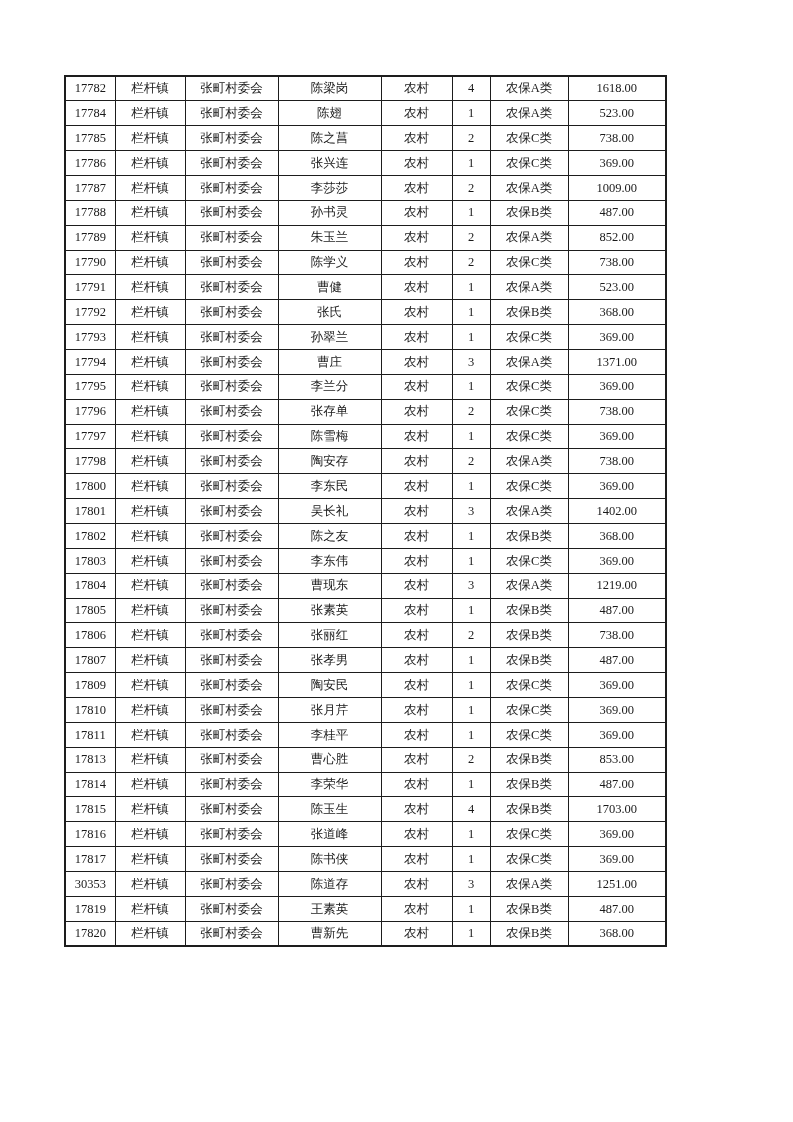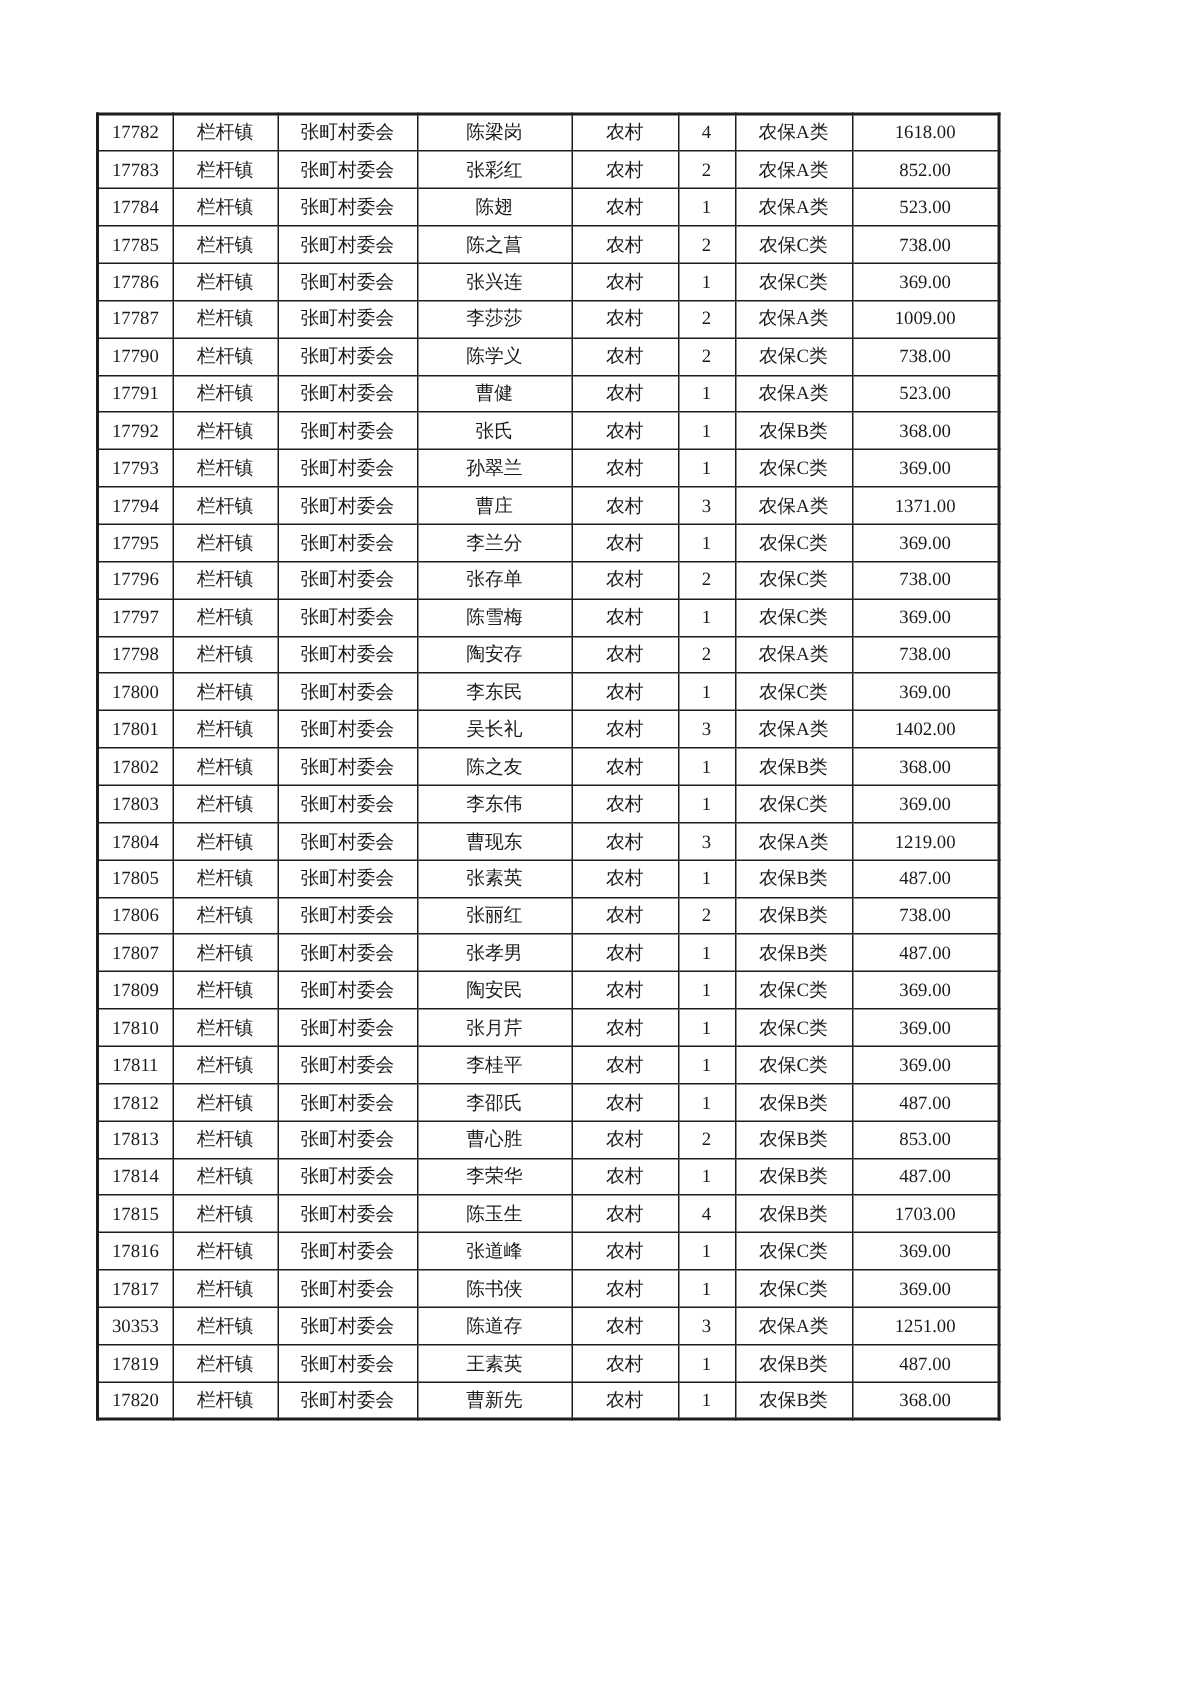--- a/index.html
+++ b/index.html
@@ -74,16 +74,6 @@
       <td>1618.00</td>
     </tr>
         <tr>
-      <td>17783</td>
-      <td>栏杆镇</td>
-      <td>张町村委会</td>
-      <td>张彩红</td>
-      <td>农村</td>
-      <td>2</td>
-      <td>农保A类</td>
-      <td>852.00</td>
-    </tr>
-        <tr>
       <td>17784</td>
       <td>栏杆镇</td>
       <td>张町村委会</td>

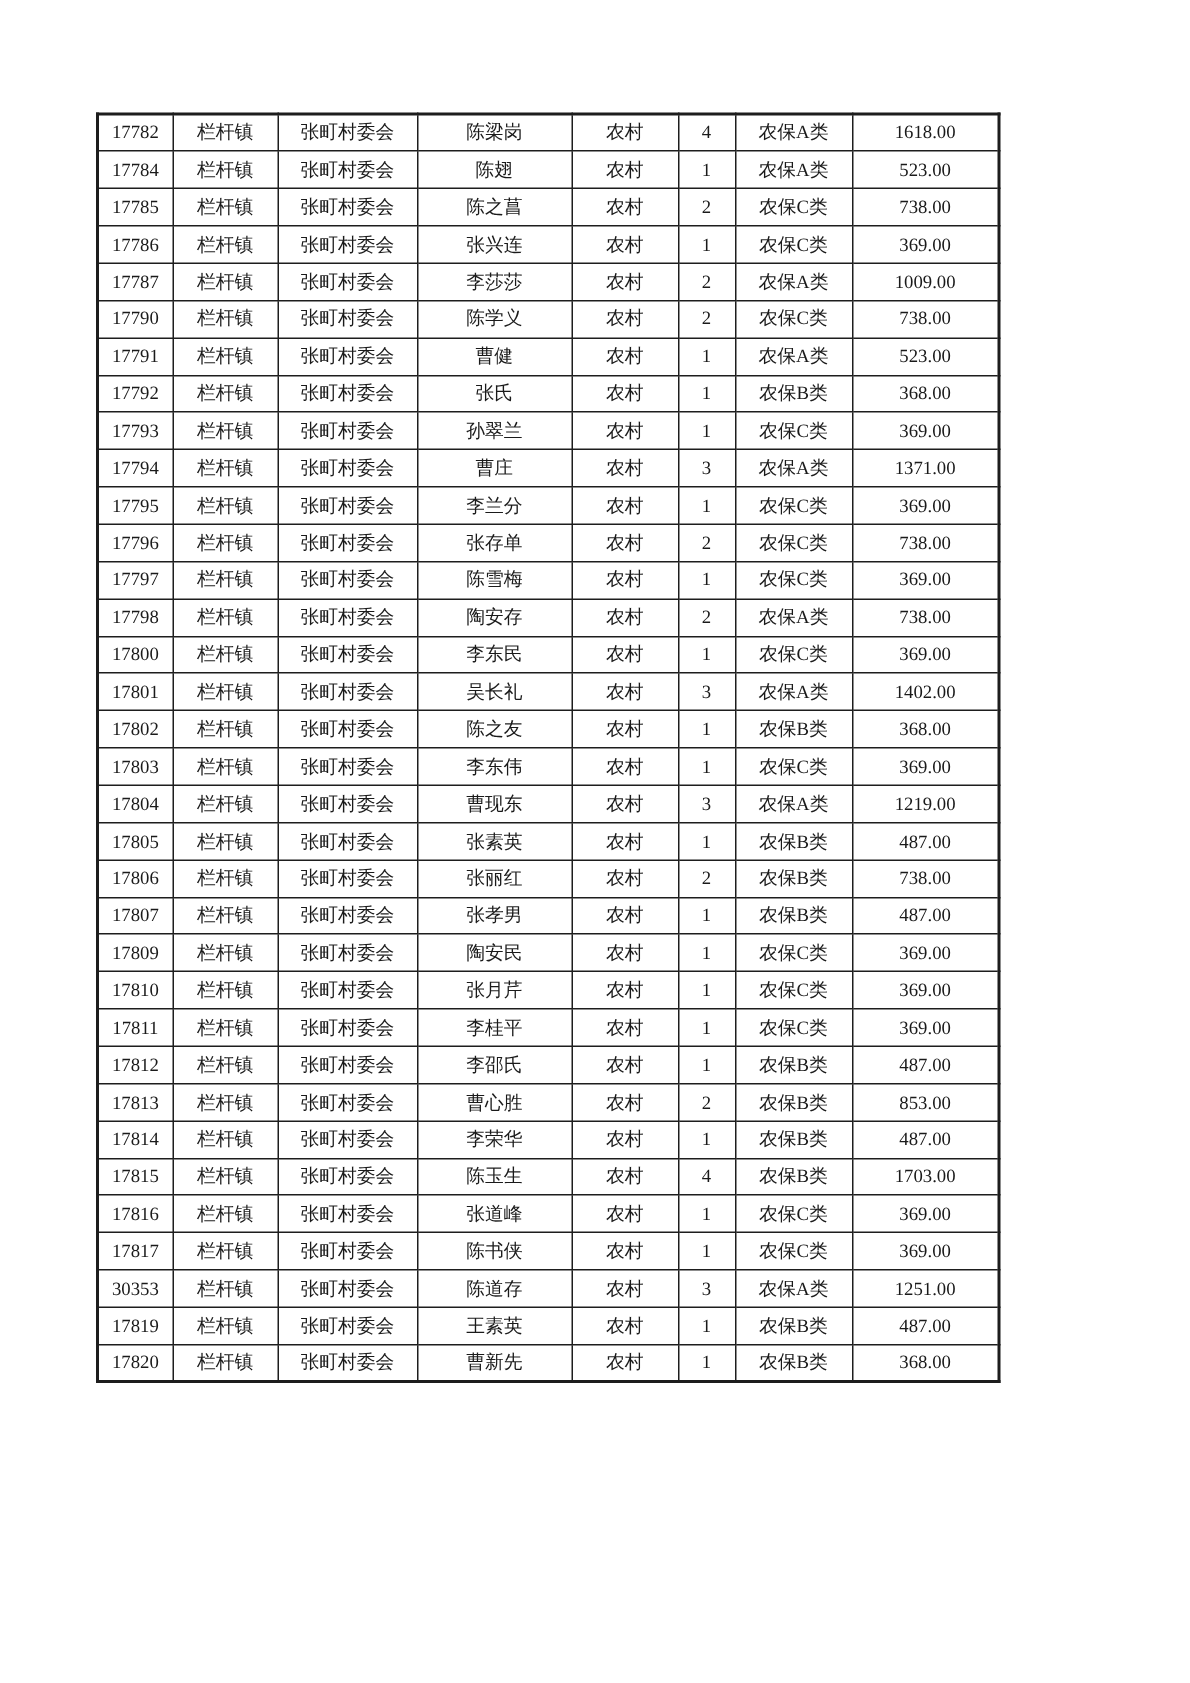--- a/index.html
+++ b/index.html
@@ -114,6 +114,16 @@
       <td>1009.00</td>
     </tr>
         <tr>
+      <td>17788</td>
+      <td>栏杆镇</td>
+      <td>张町村委会</td>
+      <td>孙书灵</td>
+      <td>农村</td>
+      <td>1</td>
+      <td>农保B类</td>
+      <td>487.00</td>
+    </tr>
+        <tr>
       <td>17790</td>
       <td>栏杆镇</td>
       <td>张町村委会</td>

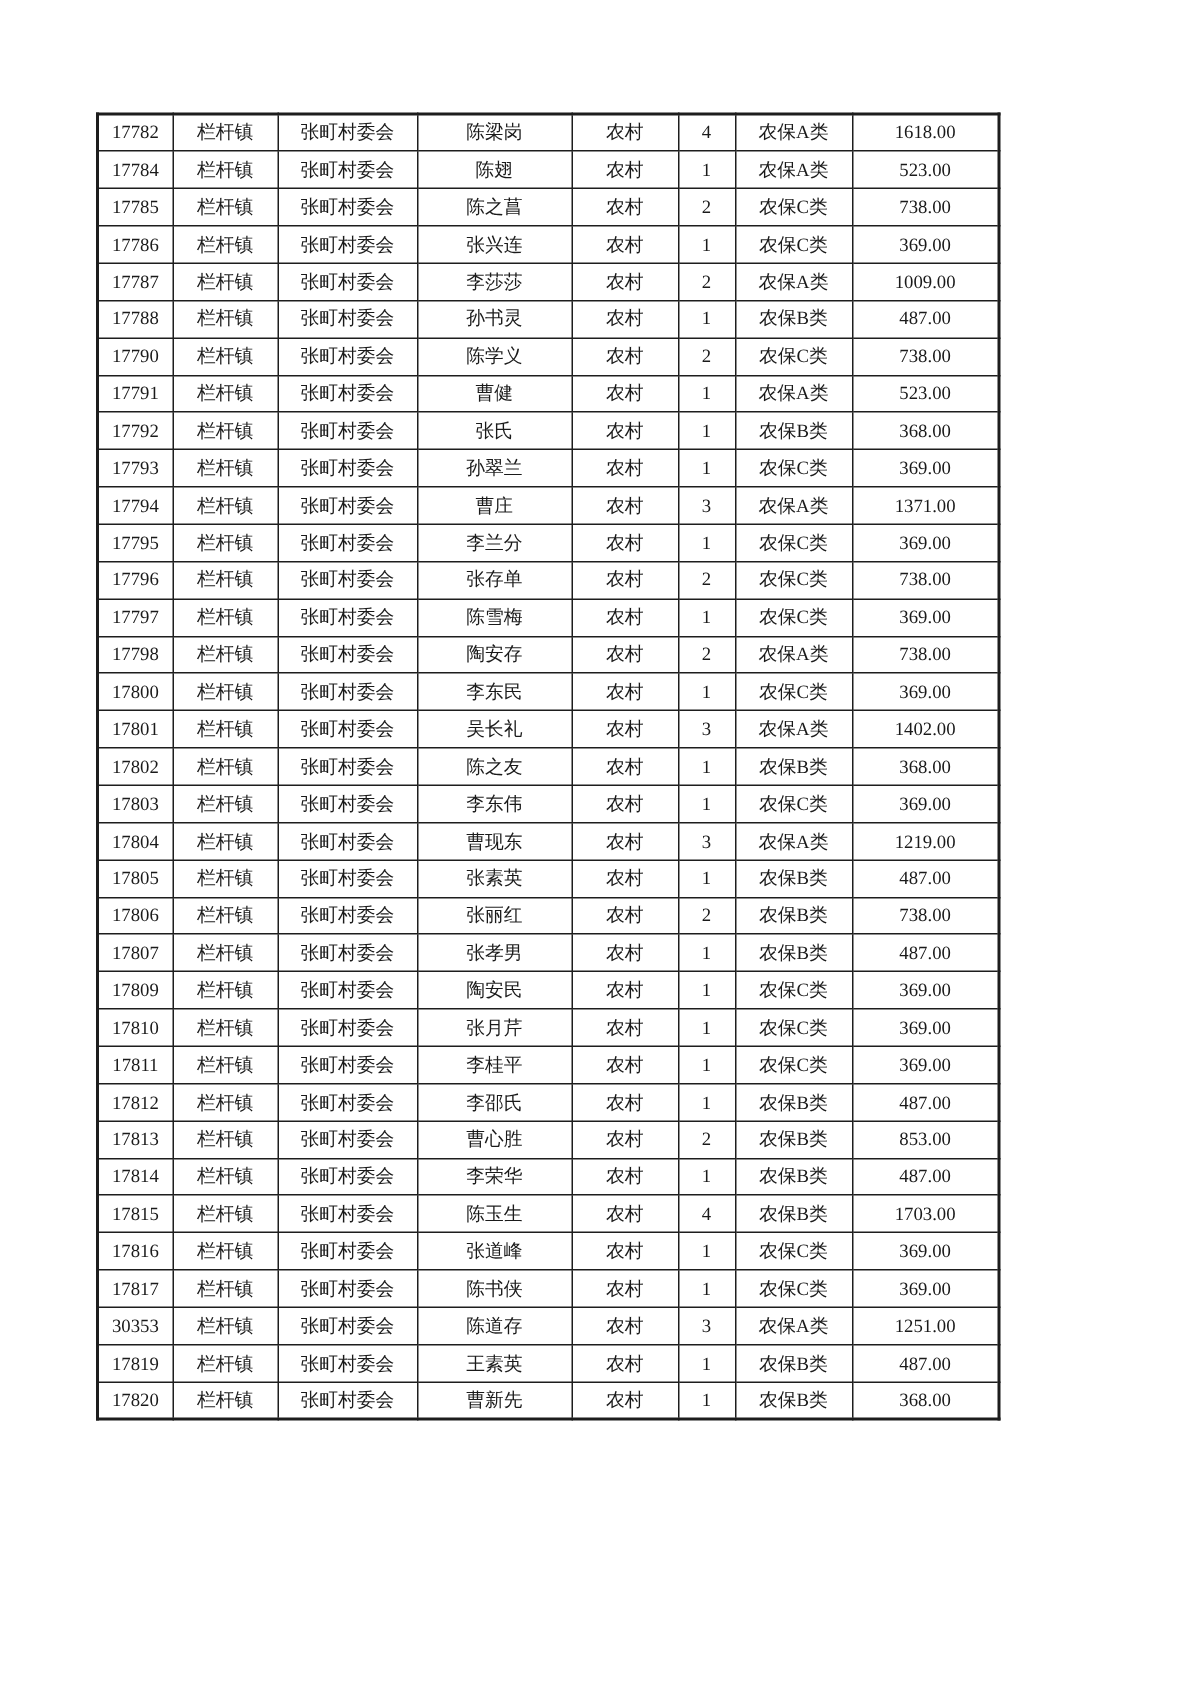--- a/index.html
+++ b/index.html
@@ -124,6 +124,16 @@
       <td>487.00</td>
     </tr>
         <tr>
+      <td>17789</td>
+      <td>栏杆镇</td>
+      <td>张町村委会</td>
+      <td>朱玉兰</td>
+      <td>农村</td>
+      <td>2</td>
+      <td>农保A类</td>
+      <td>852.00</td>
+    </tr>
+        <tr>
       <td>17790</td>
       <td>栏杆镇</td>
       <td>张町村委会</td>

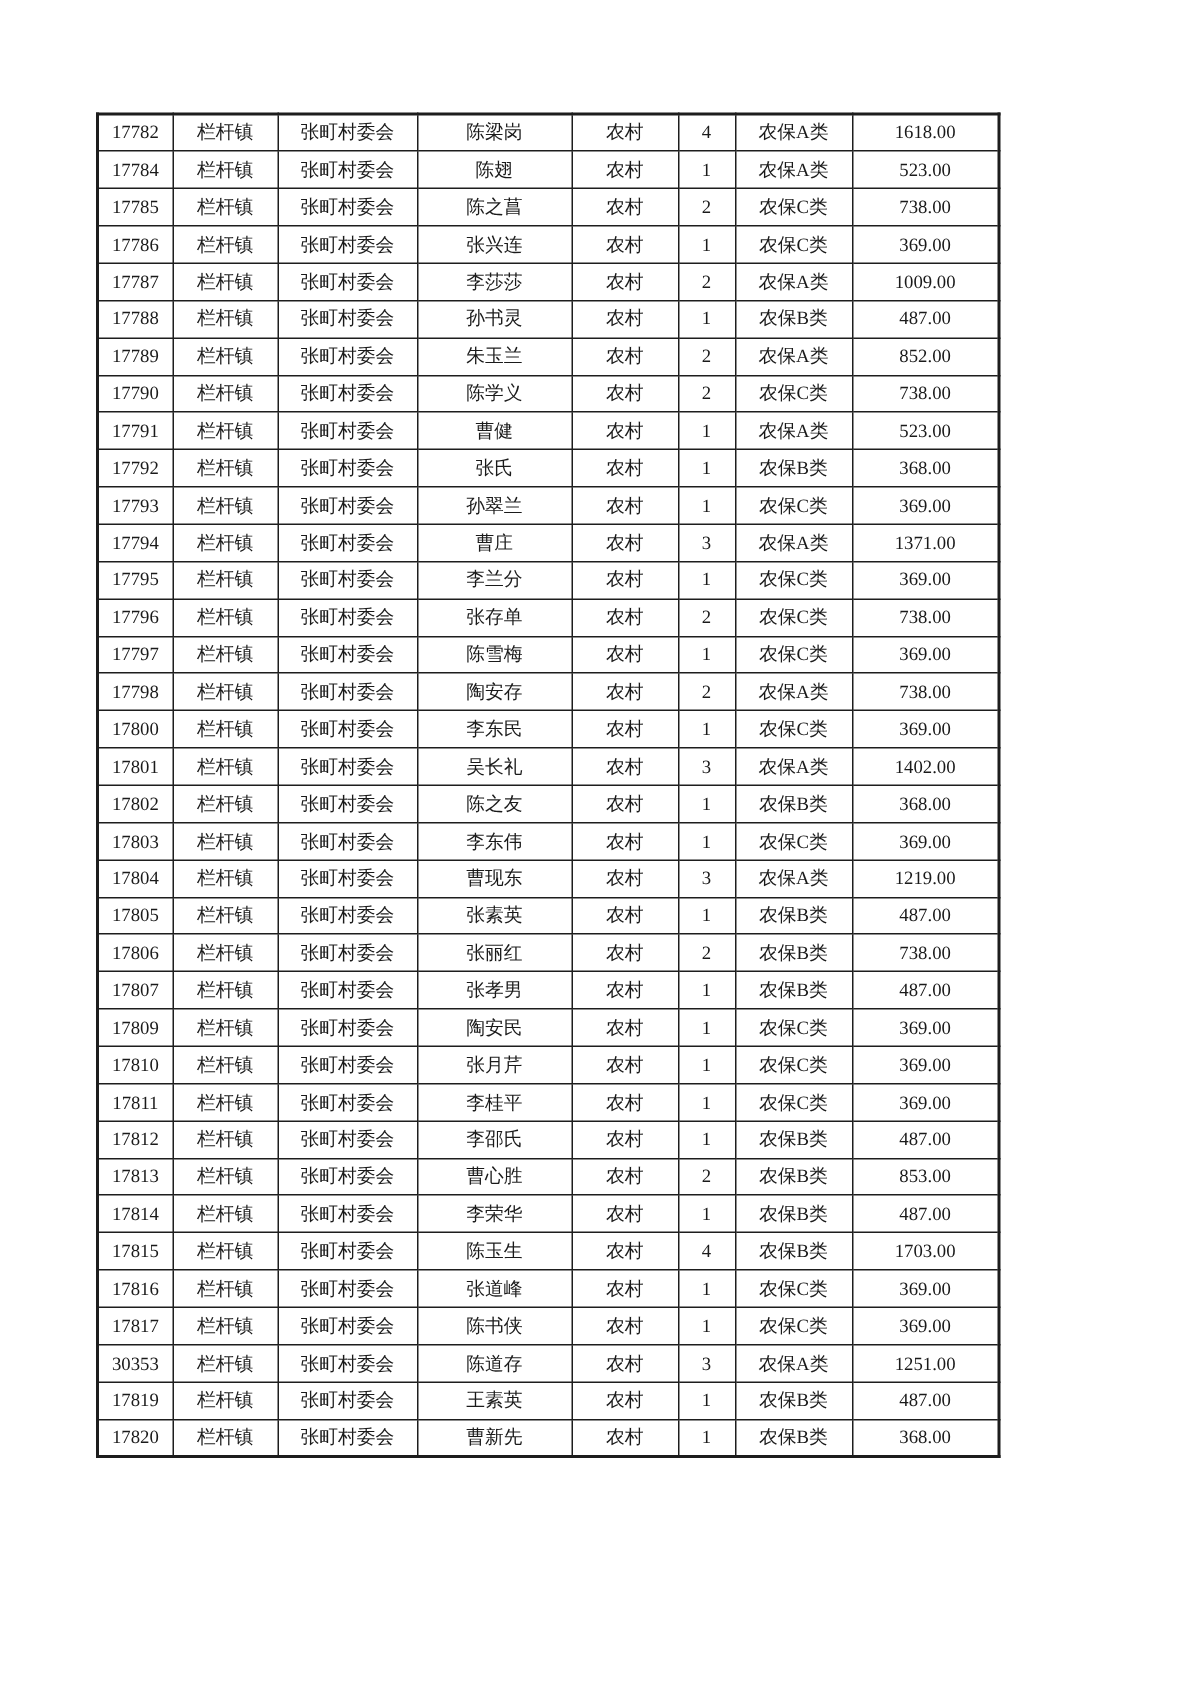--- a/index.html
+++ b/index.html
@@ -334,16 +334,6 @@
       <td>369.00</td>
     </tr>
         <tr>
-      <td>17812</td>
-      <td>栏杆镇</td>
-      <td>张町村委会</td>
-      <td>李邵氏</td>
-      <td>农村</td>
-      <td>1</td>
-      <td>农保B类</td>
-      <td>487.00</td>
-    </tr>
-        <tr>
       <td>17813</td>
       <td>栏杆镇</td>
       <td>张町村委会</td>

